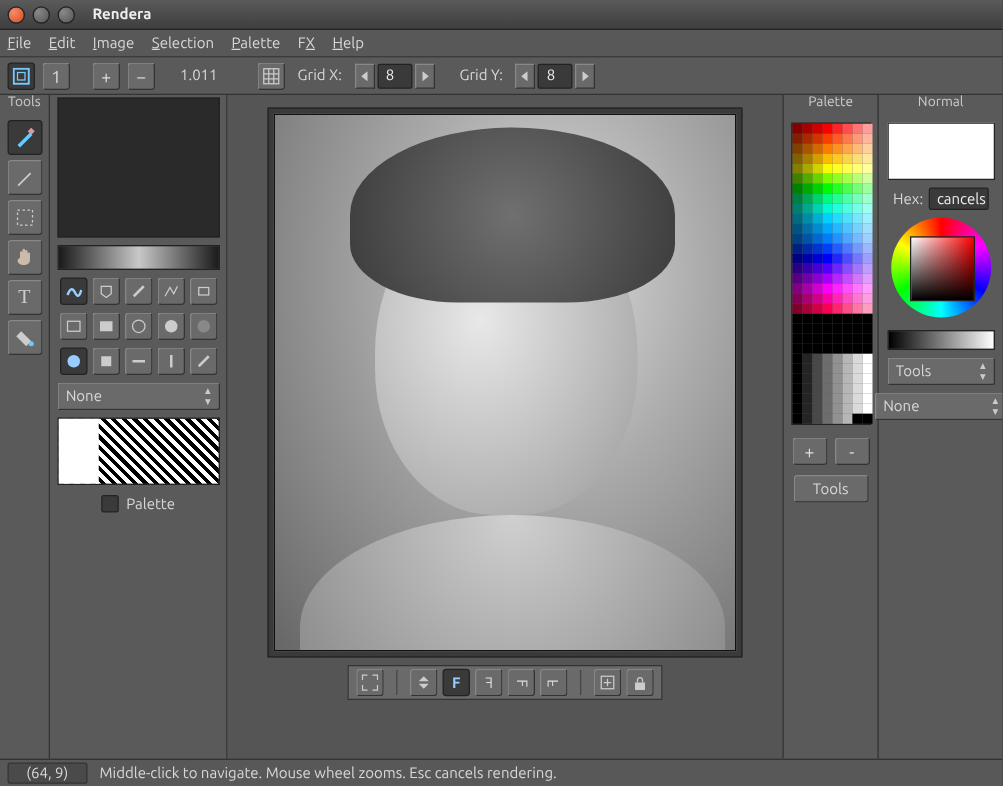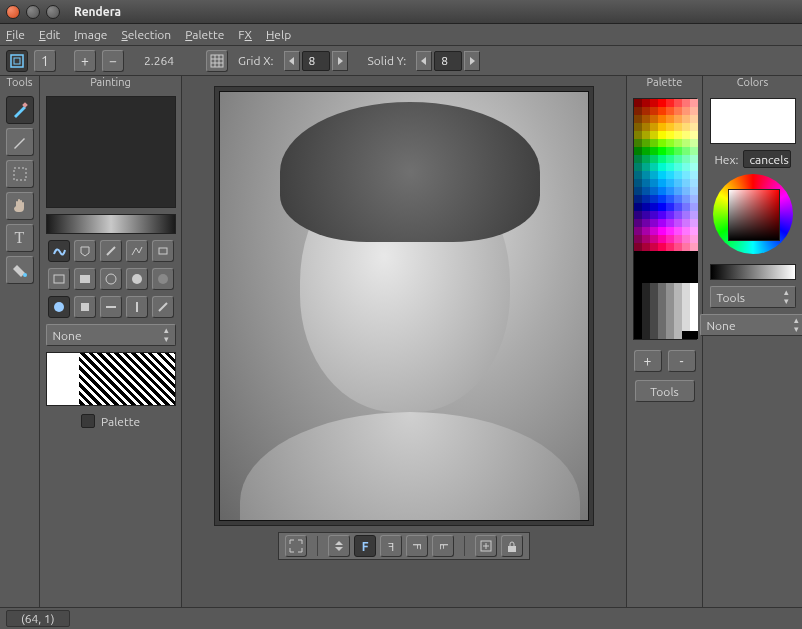--- a/index.html
+++ b/index.html
@@ -94,7 +94,7 @@
   <div style="width:6px"></div>
   <div class="btn">+</div>
   <div class="btn">−</div>
-  <span class="toolbar-label" style="width:50px;text-align:center">2.264</span>
+  <span class="toolbar-label" style="width:50px;text-align:center">1.011</span>
   <div style="width:6px"></div>
   <div class="btn">
     <svg width="14" height="14">

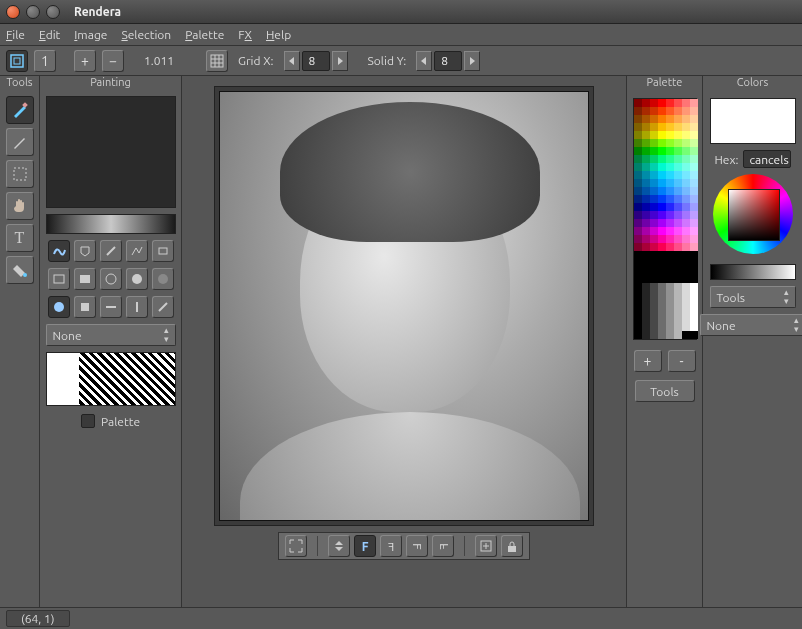--- a/index.html
+++ b/index.html
@@ -119,7 +119,7 @@
         </svg>
       </div>
   </div>
-  <span class="toolbar-label" style="margin-left:14px">Solid Y:</span>
+  <span class="toolbar-label" style="margin-left:14px">Grid Y:</span>
   <div class="spinner">
     <div class="tri-btn">
         <svg width="8" height="8">

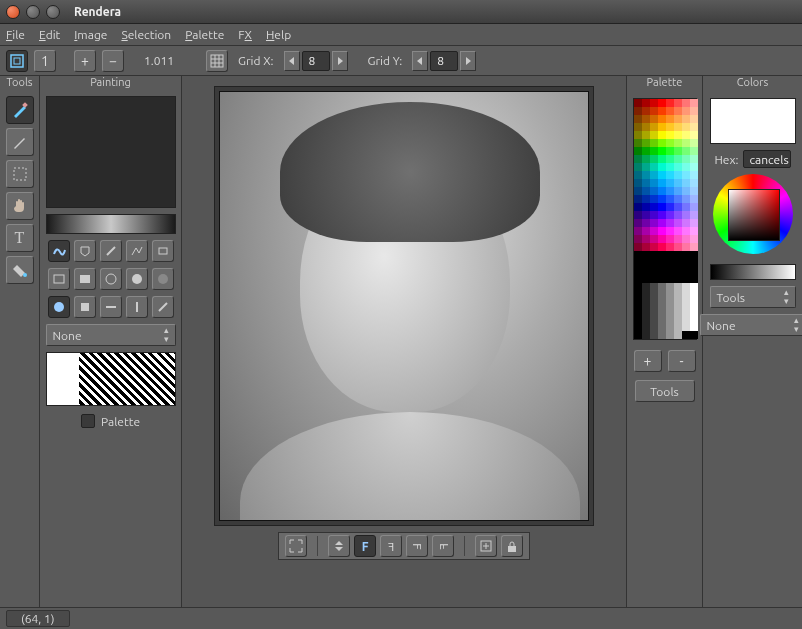--- a/index.html
+++ b/index.html
@@ -172,7 +172,6 @@
   </div>
 
   <div class="painting-col">
-    <div class="panel-title">Painting</div>
     <div class="preview-box"></div>
     <div class="brush-strip"></div>
     <div class="icon-grid">

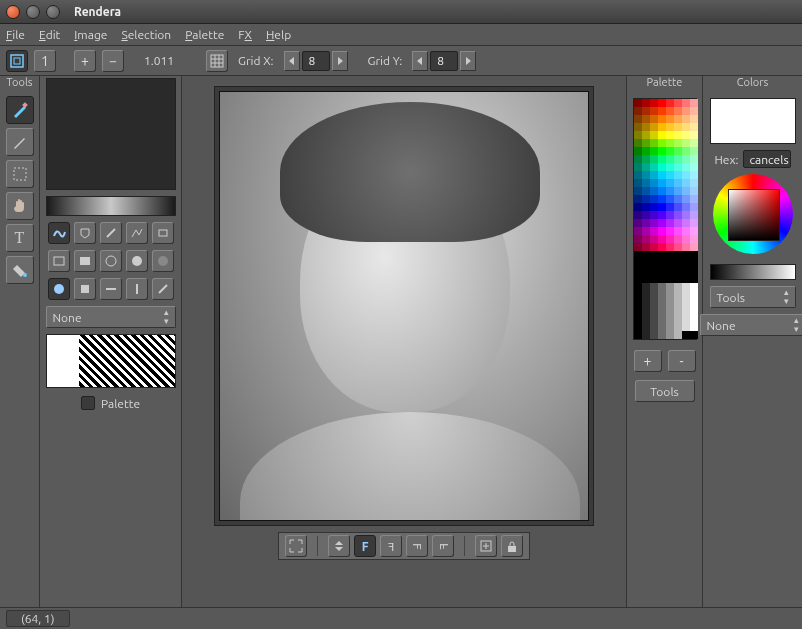--- a/index.html
+++ b/index.html
@@ -569,7 +569,7 @@
   </div>
 
   <div class="colors-col">
-    <div class="panel-title">Colors</div>
+    <div class="panel-title">Normal</div>
     <div class="color-swatch"></div>
     <div class="hex-row">
       <span>Hex:</span>

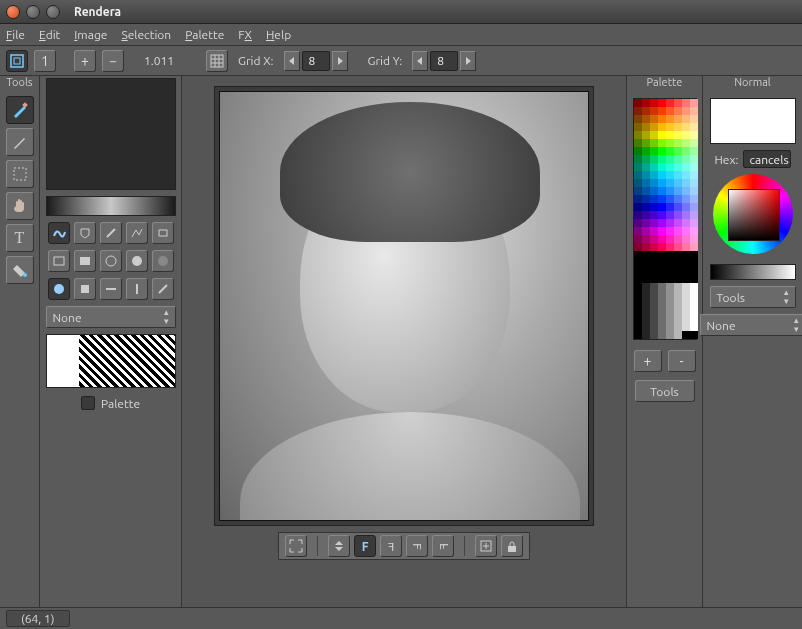--- a/index.html
+++ b/index.html
@@ -590,7 +590,7 @@
 </div>
 
 <div class="statusbar">
-  <div class="status-coord">(64, 1)</div>
+  <div class="status-coord">(64, 9)</div>
 </div>
 
 </body></html>

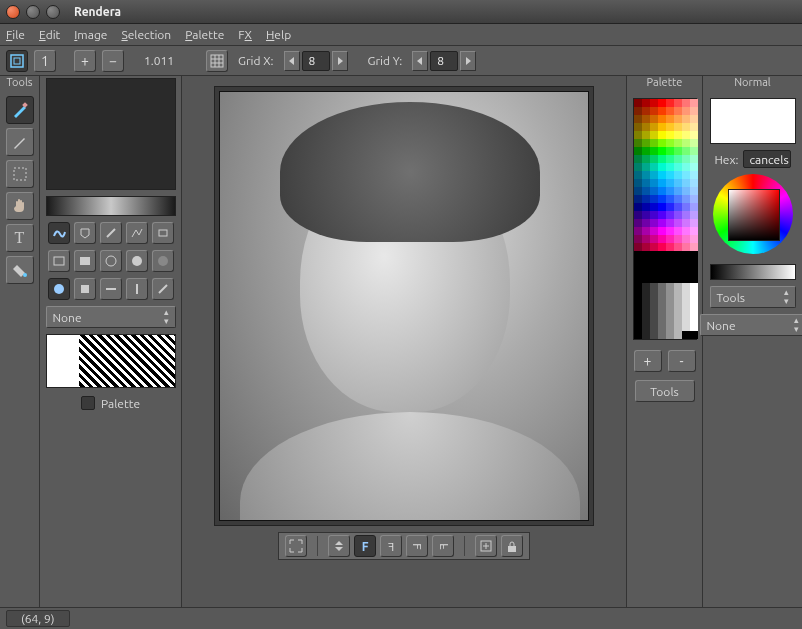--- a/index.html
+++ b/index.html
@@ -591,6 +591,7 @@
 
 <div class="statusbar">
   <div class="status-coord">(64, 9)</div>
+  <span>Middle-click to navigate. Mouse wheel zooms. Esc cancels rendering.</span>
 </div>
 
 </body></html>

